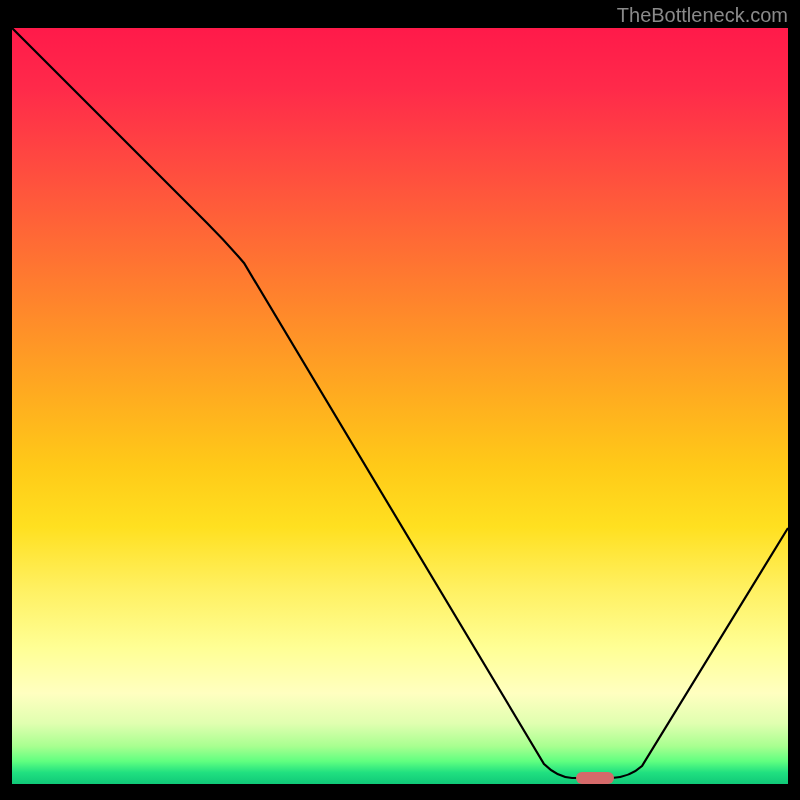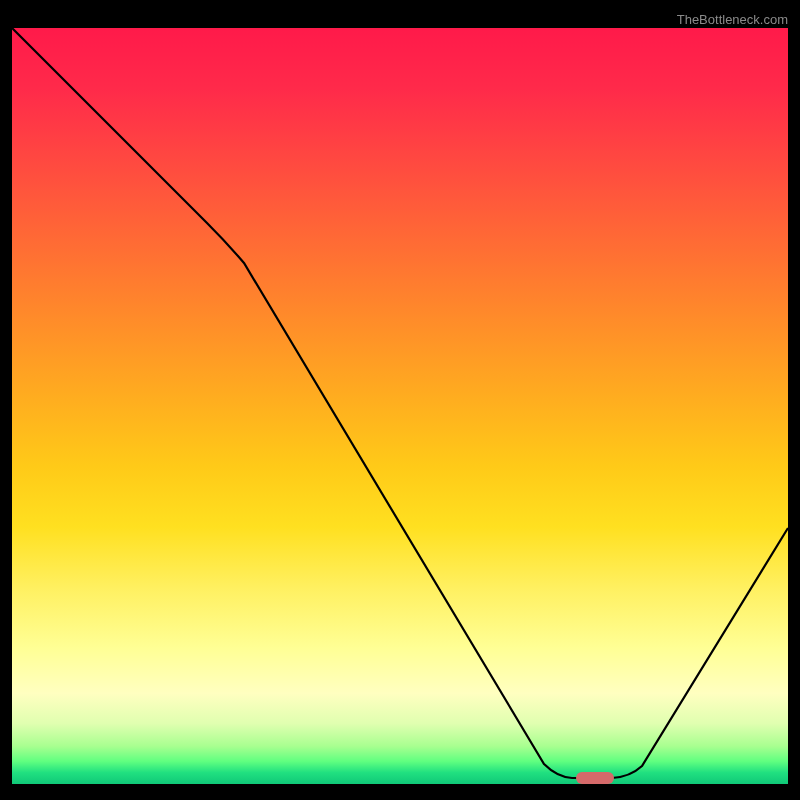--- a/index.html
+++ b/index.html
@@ -17,10 +17,10 @@
   }
   .watermark {
     position: absolute;
-    top: 12px;
+    top: 4px;
     right: 12px;
     color: #8a8a8a;
-    font-size: 13px;
+    font-size: 20px;
     font-weight: 500;
     z-index: 10;
   }

